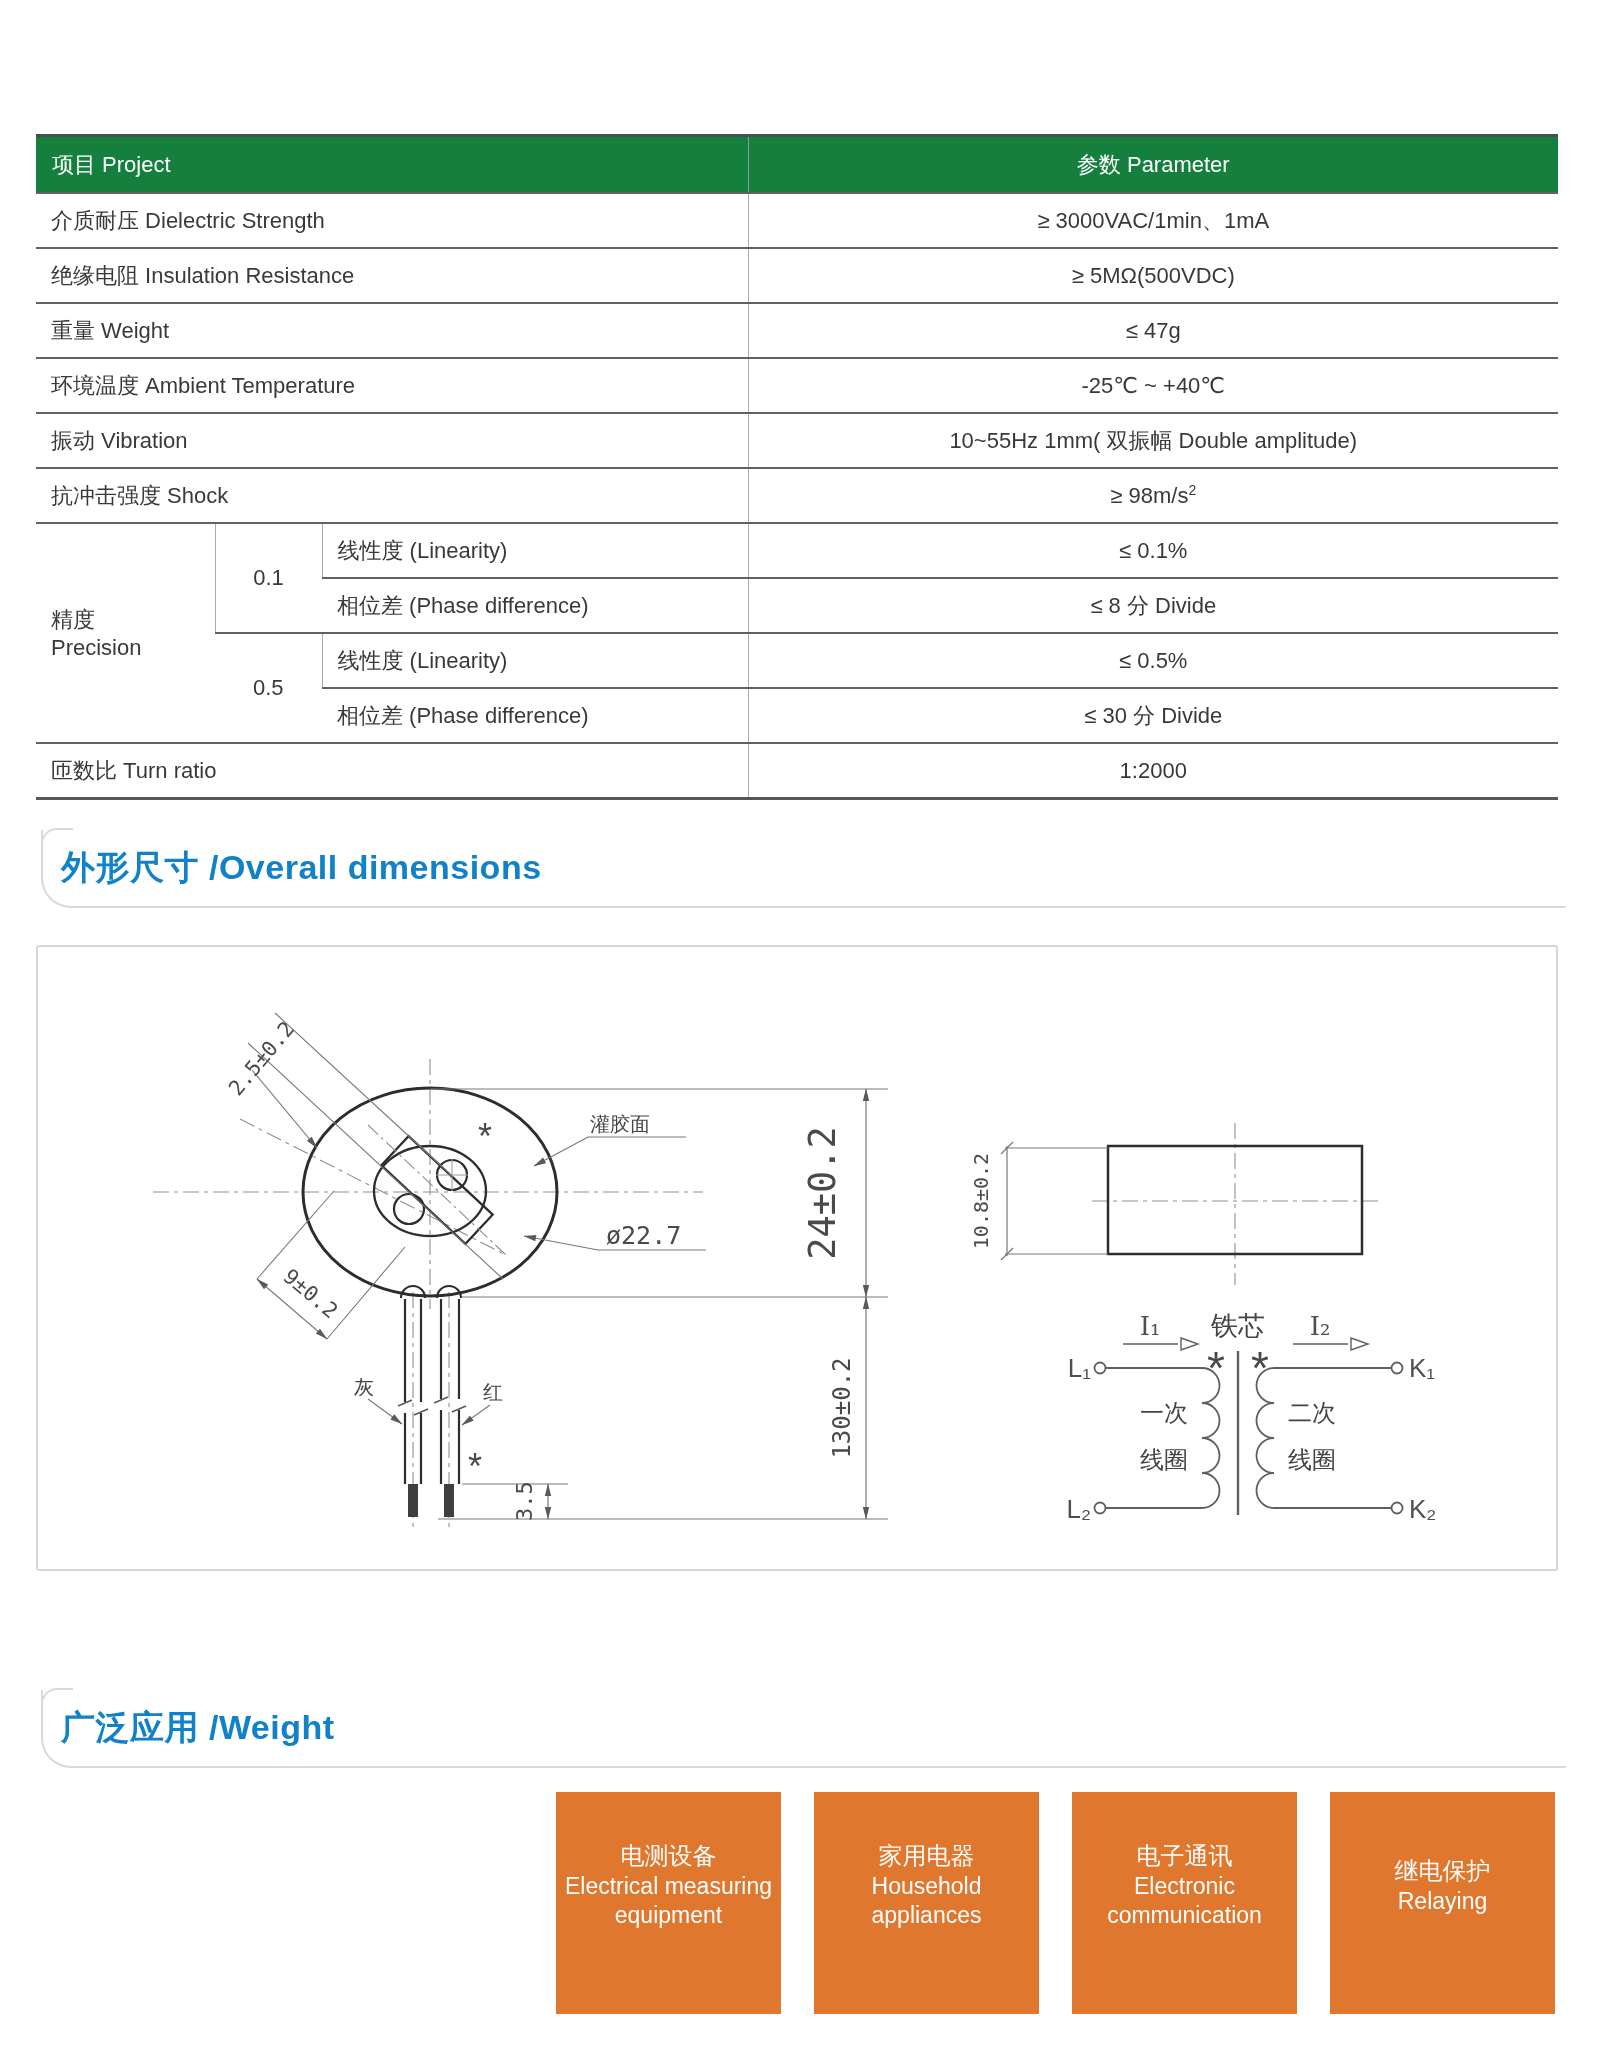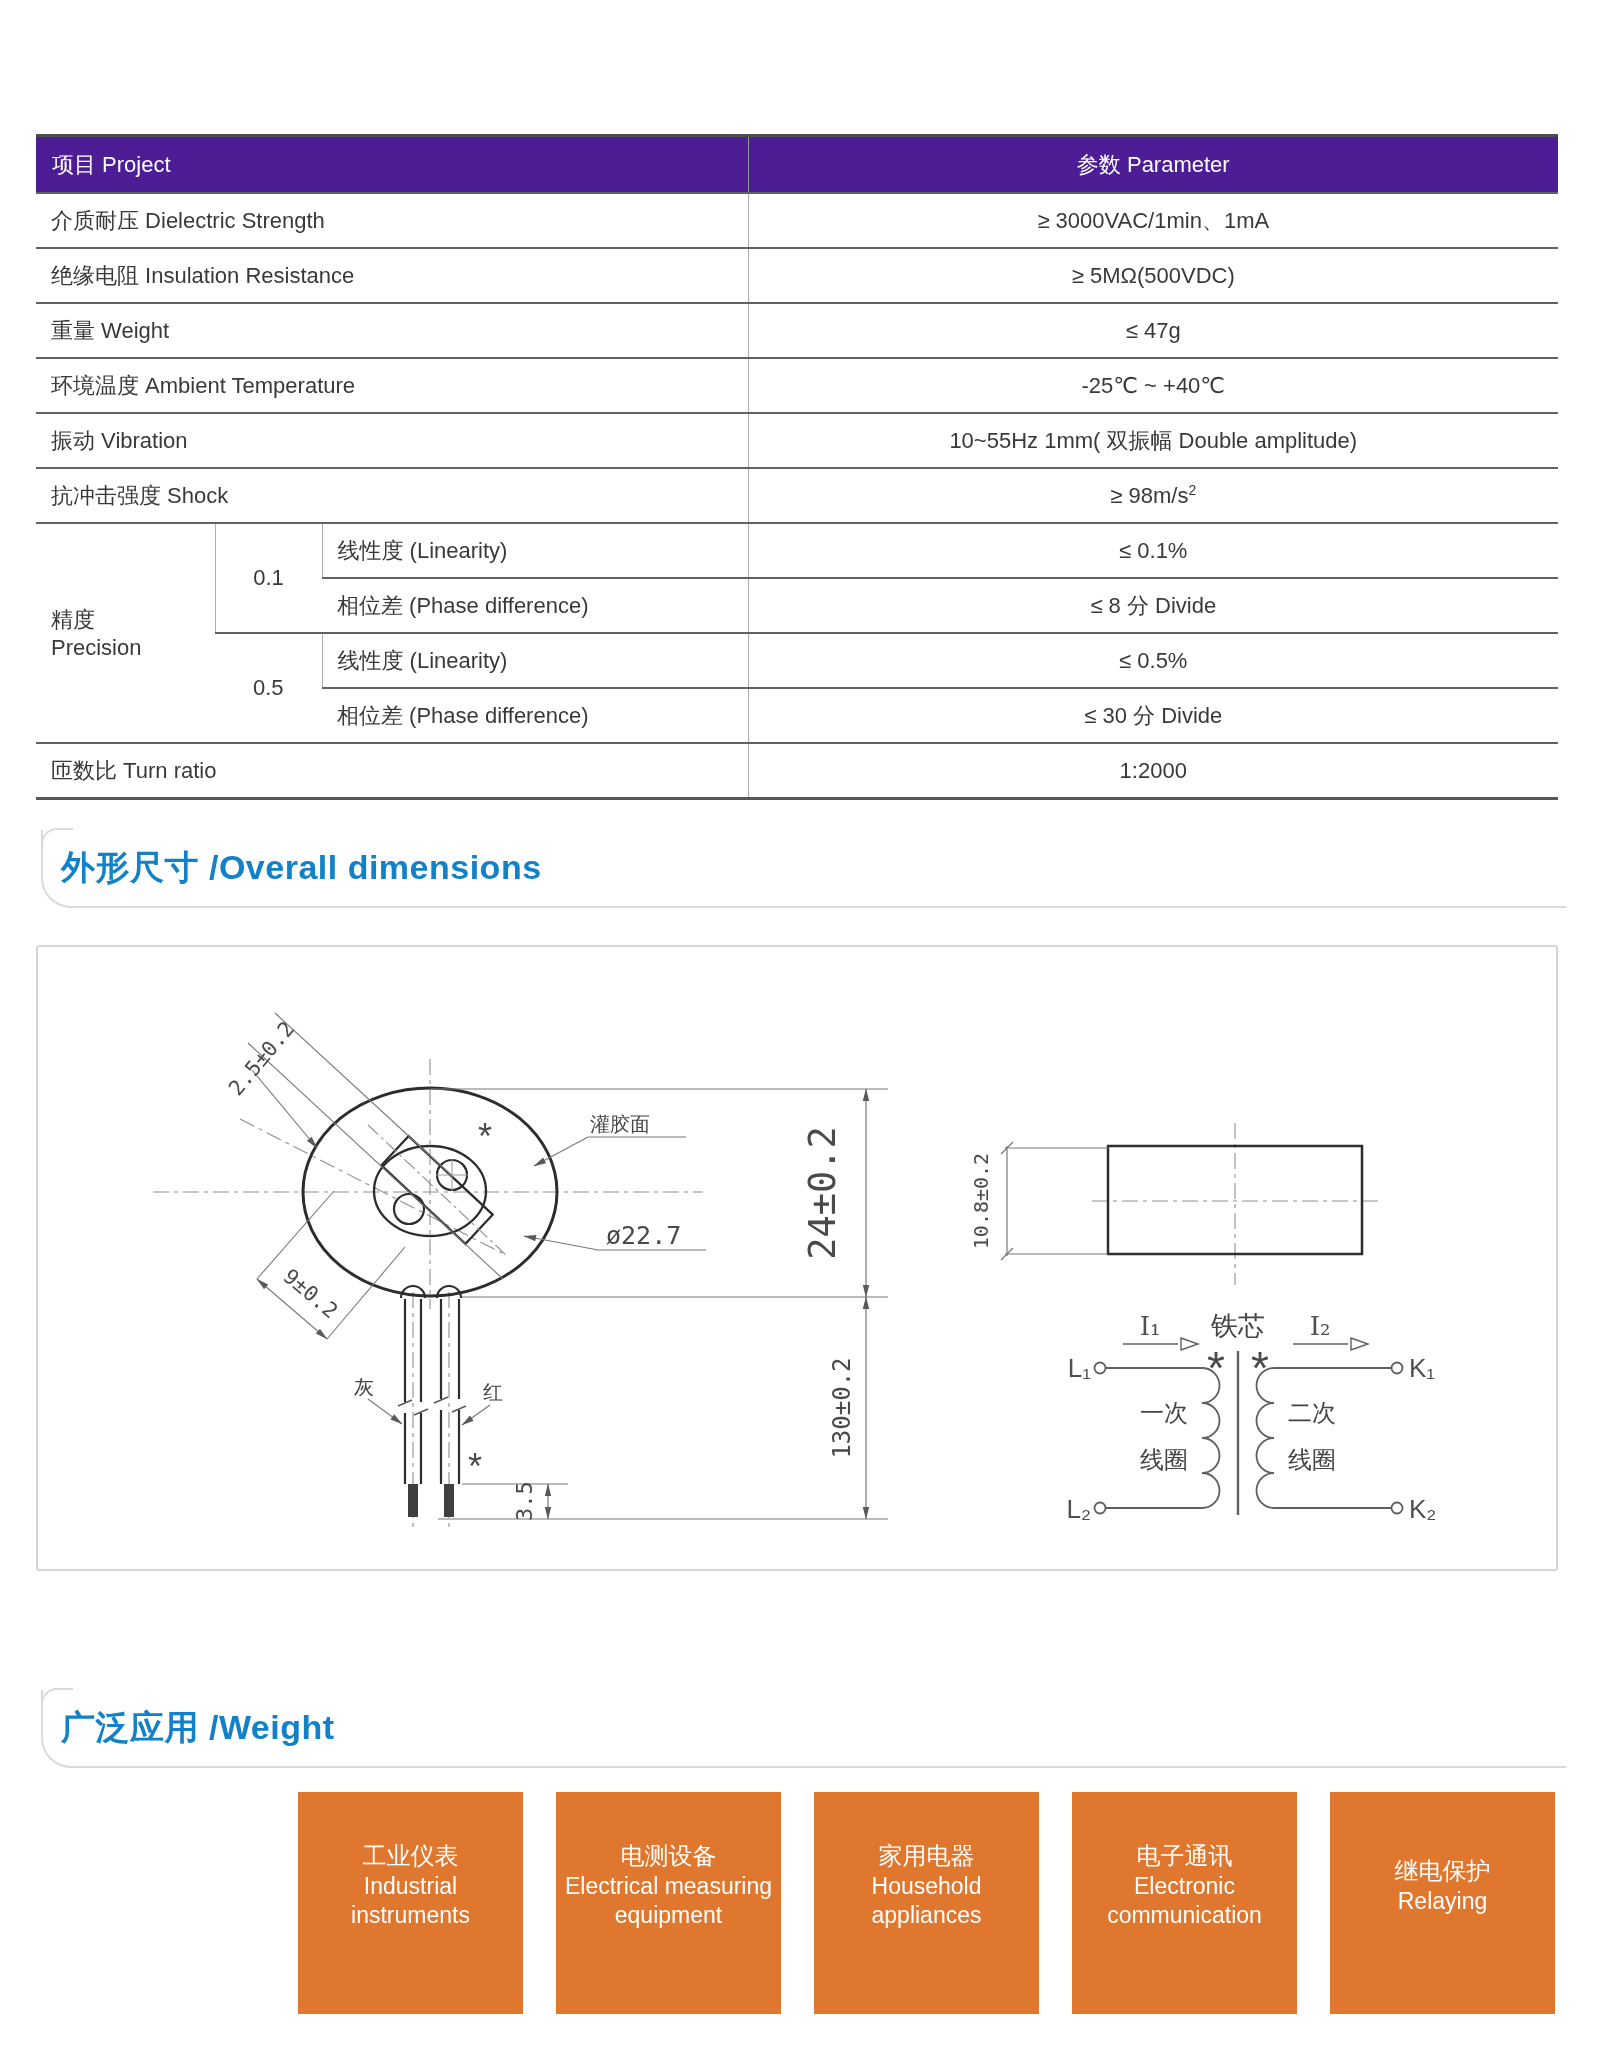--- a/index.html
+++ b/index.html
@@ -15,7 +15,7 @@
   
   table.params{position:absolute;left:36px;top:134px;width:1522px;border-collapse:collapse;table-layout:fixed;
        border-bottom:3px solid #54585b;font-size:22px;}
-  table.params th{height:53px;background:#4c1d95;color:#ffffff;font-weight:normal;
+  table.params th{height:53px;background:#15803d;color:#ffffff;font-weight:normal;
        border-top:3px solid #4a4e51;}
   table.params th.left{text-align:left;padding-left:16px;}
   table.params td{height:51px;border-top:2px solid #5f6366;color:#37393b;}

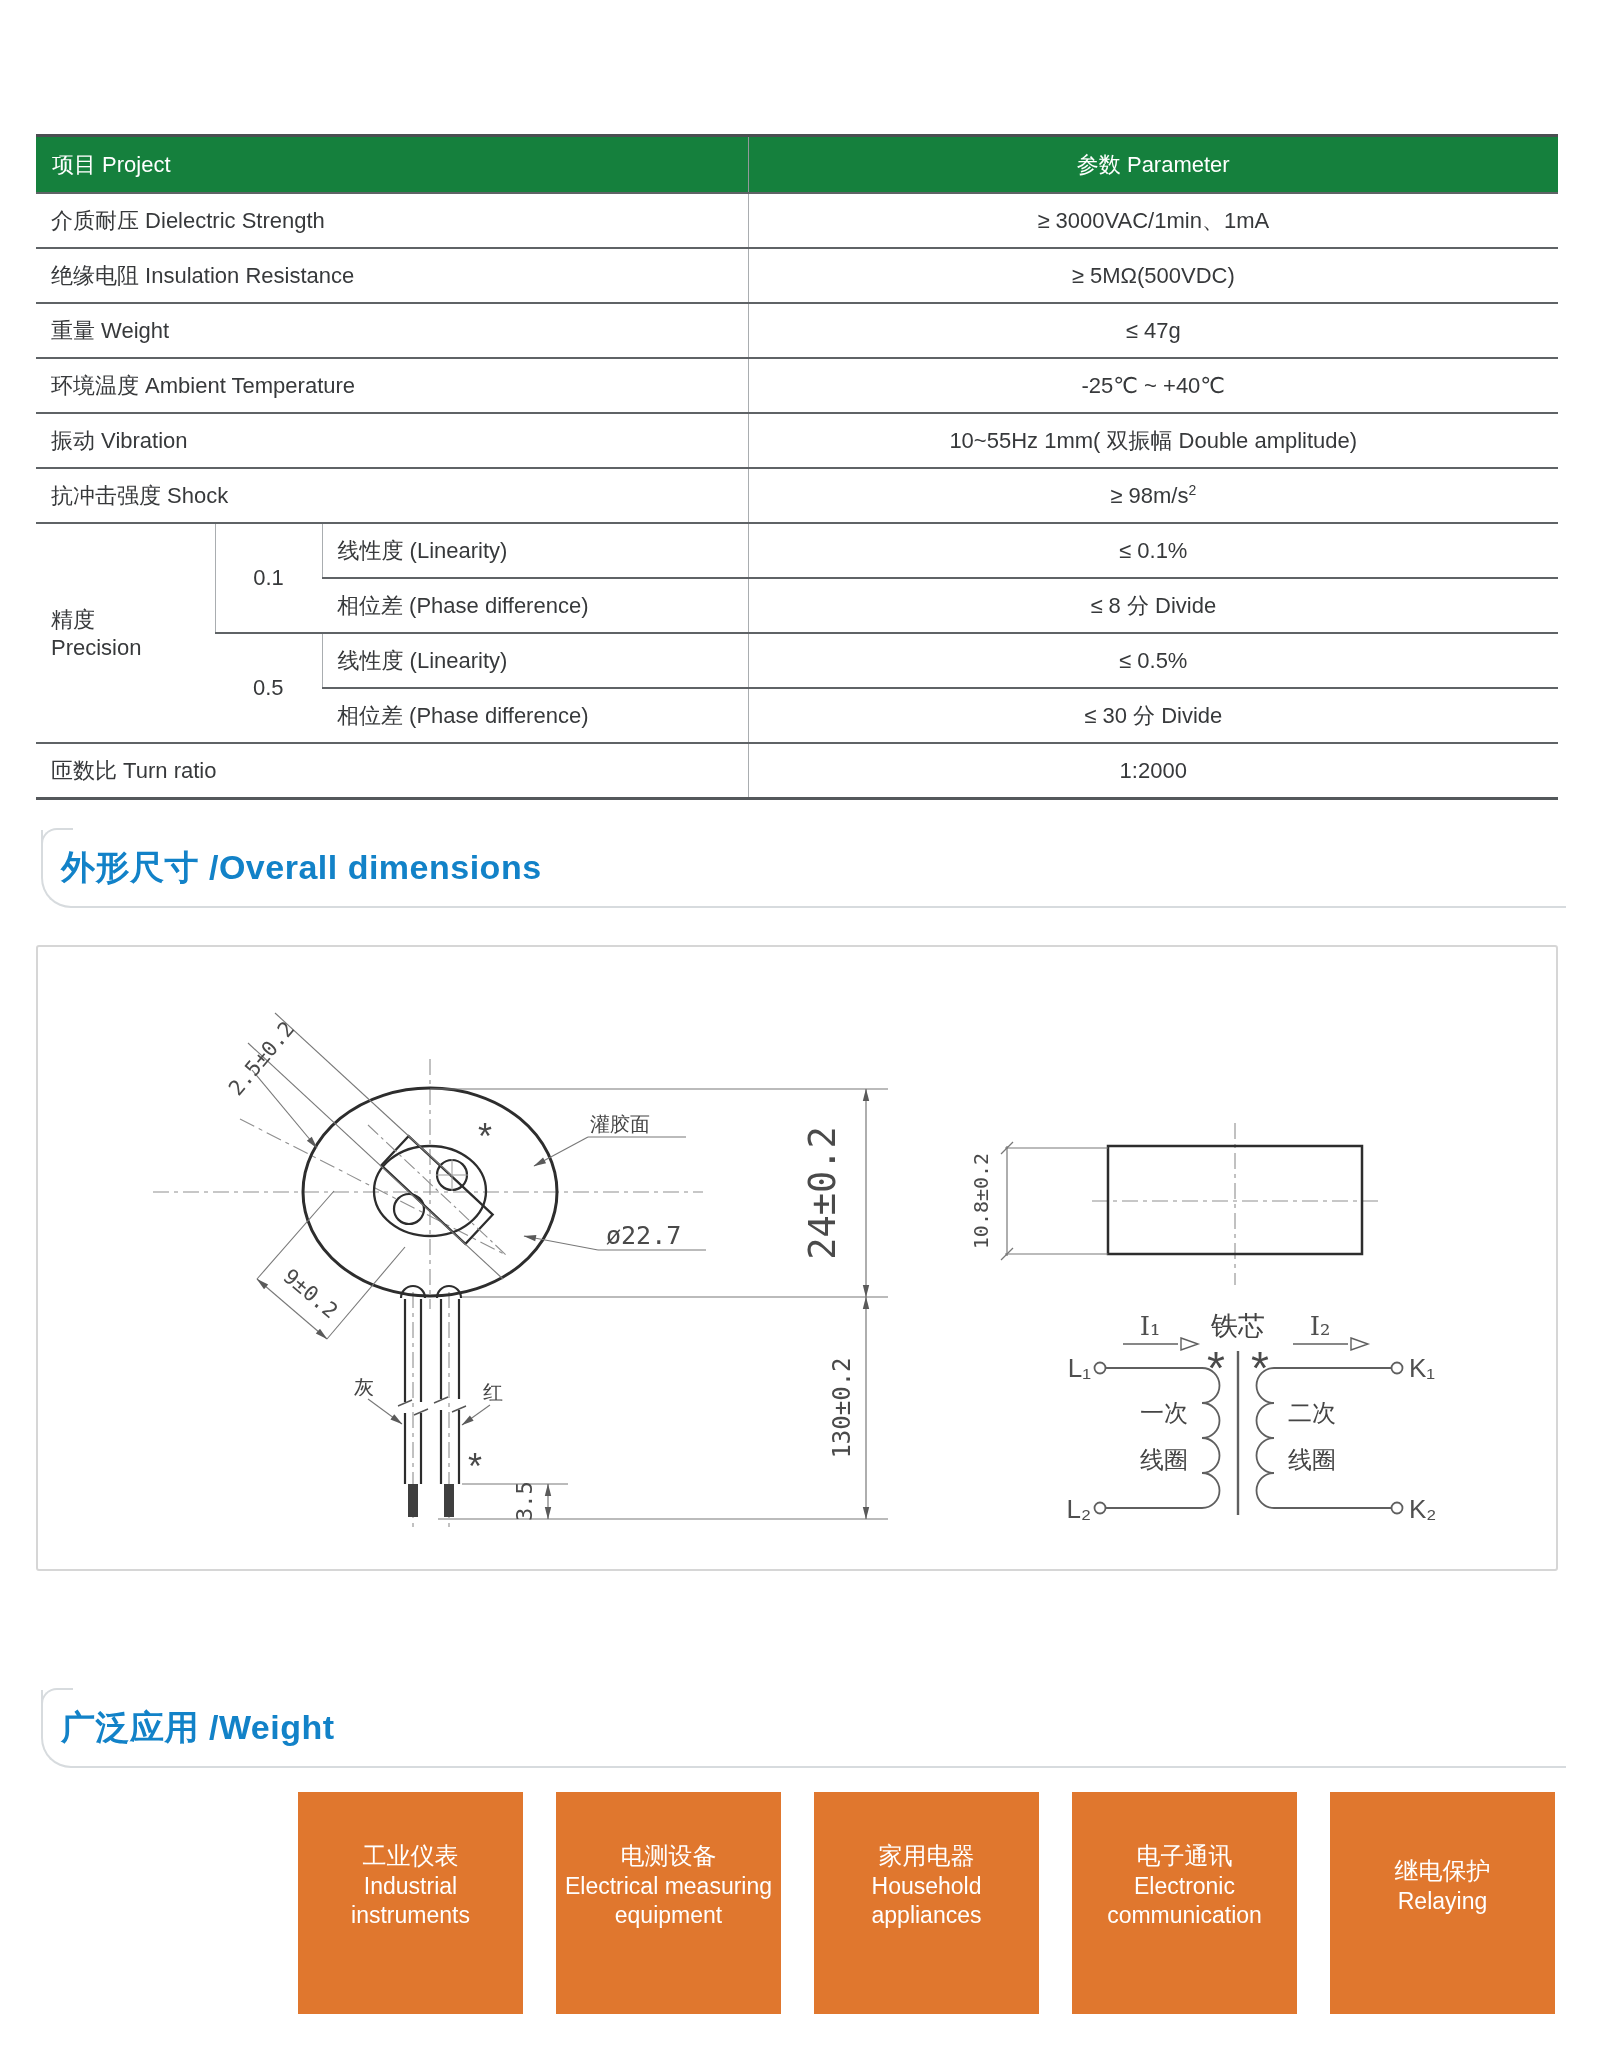--- a/index.html
+++ b/index.html
@@ -288,12 +288,6 @@
   </div>
 
   <div class="apps">
-    <div class="app" style="left:298px">
-      <div class="inner">
-          <div class="zh">工业仪表</div>
-      <div class="en">Industrial instruments</div>
-        </div>
-    </div>
     <div class="app" style="left:814px">
       <div class="inner">
           <div class="zh">家用电器</div>

